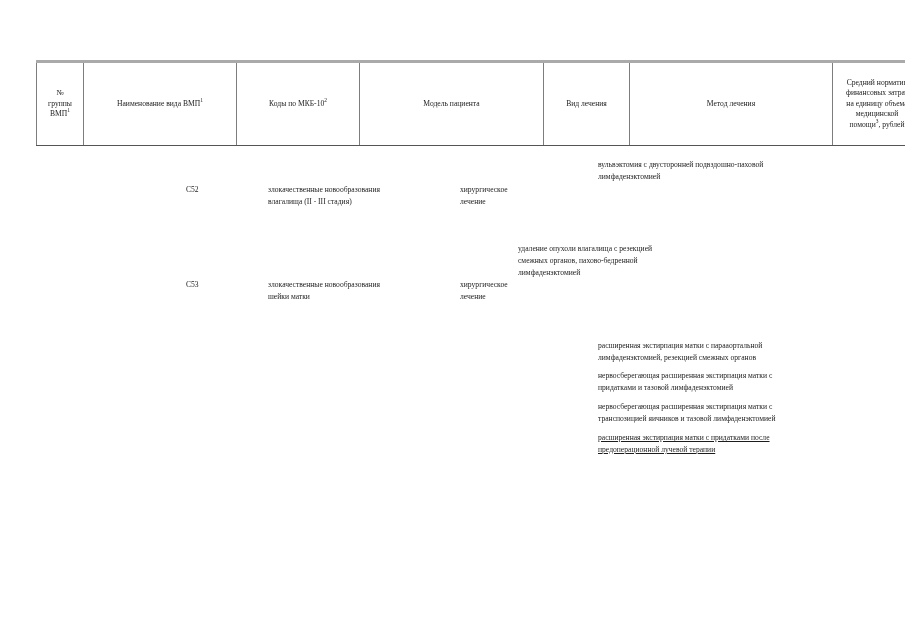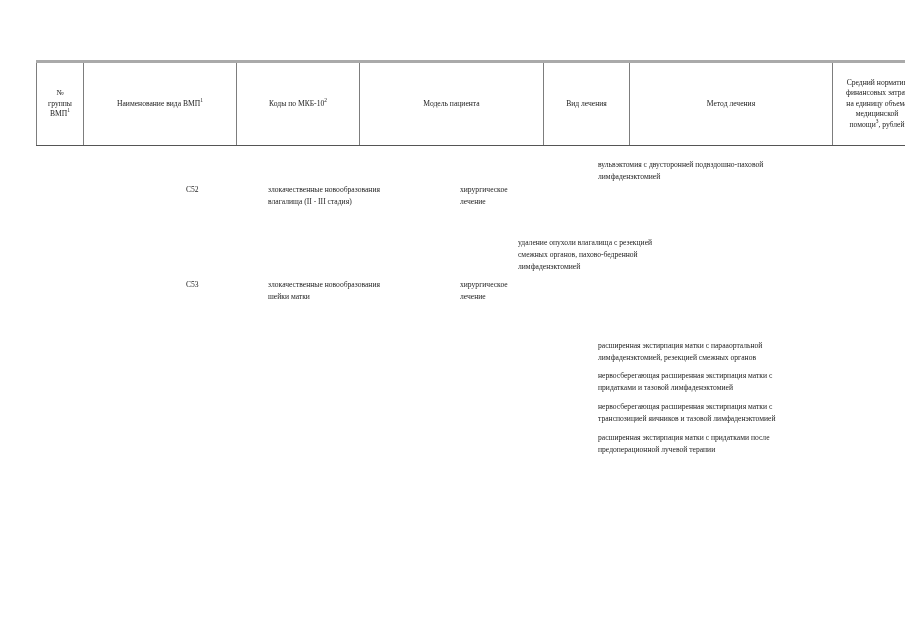--- a/index.html
+++ b/index.html
@@ -111,7 +111,7 @@
 лечение</div>
 
 
-  <div class="blk col-method" style="top:237px;">удаление опухоли влагалища с резекцией
+  <div class="blk col-method" style="top:243px;">удаление опухоли влагалища с резекцией
 смежных органов, пахово-бедренной
 лимфаденэктомией</div>
 

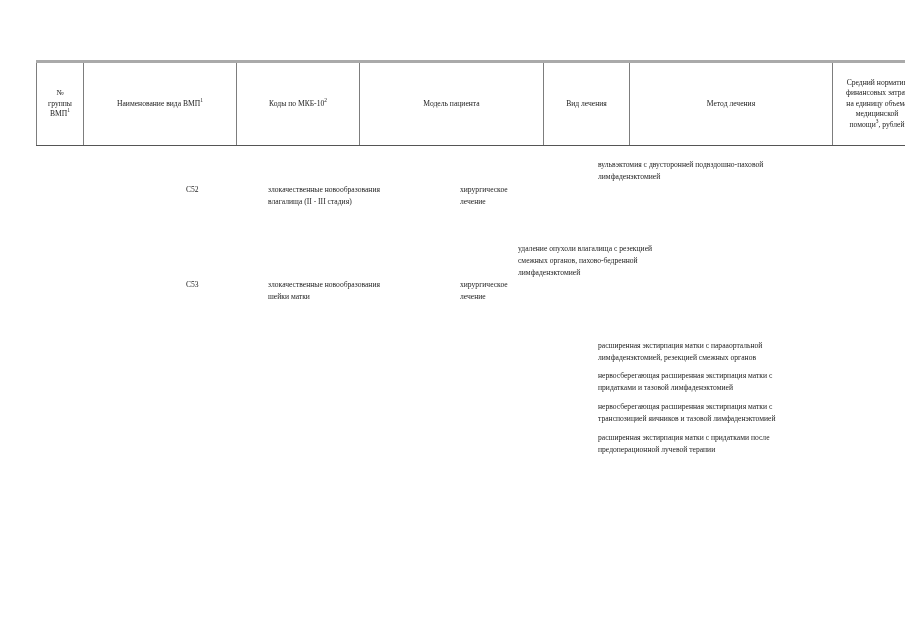--- a/index.html
+++ b/index.html
@@ -134,7 +134,7 @@
   <div class="blk col-method-ind" style="top:401px;">нервосберегающая расширенная экстирпация матки с
 транспозицией яичников и тазовой лимфаденэктомией</div>
 
-  <div class="blk col-method-ind" style="top:432px;">расширенная экстирпация матки с придатками после
+  <div class="blk col-method-ind" style="top:432px;text-decoration:underline;">расширенная экстирпация матки с придатками после
 предоперационной лучевой терапии</div>
 
 </div>

